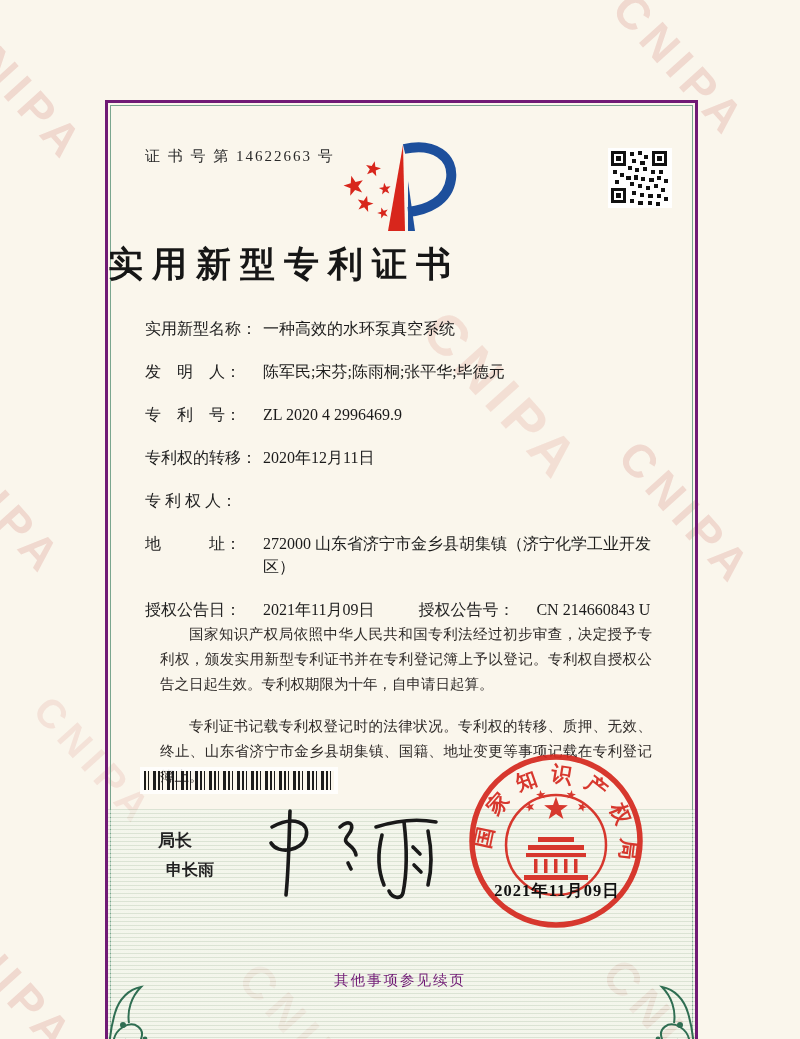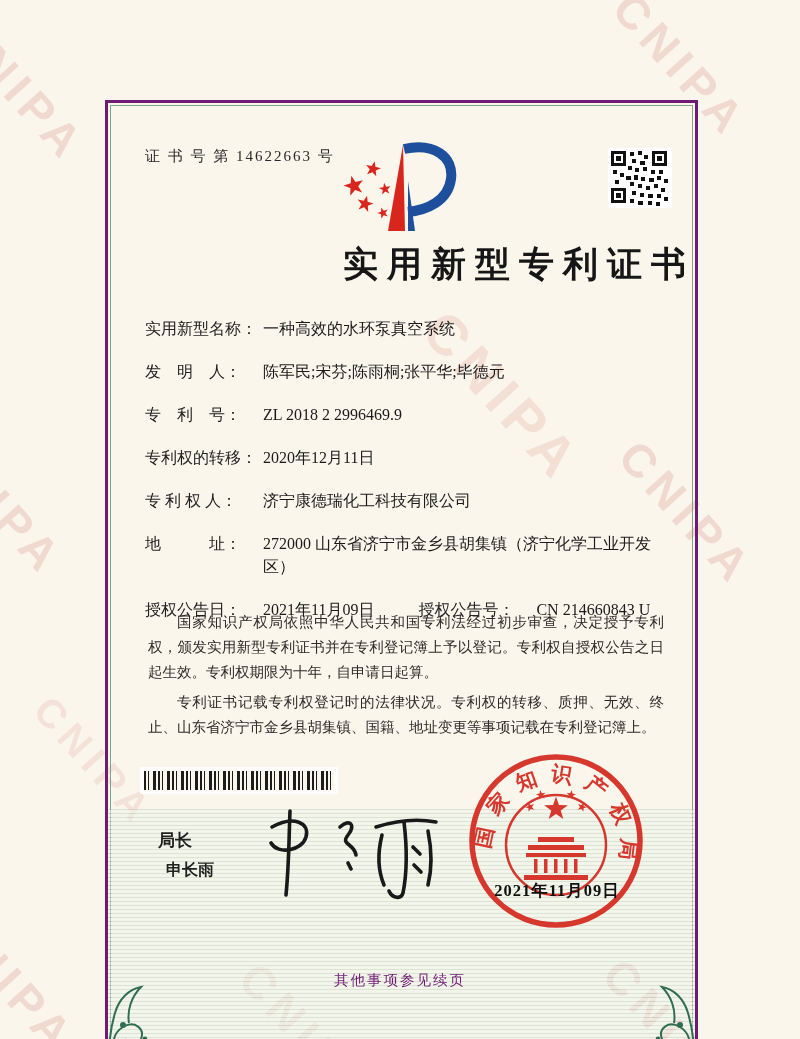--- a/index.html
+++ b/index.html
@@ -35,7 +35,7 @@
   .qr{position:absolute;left:500px;top:45px;width:64px;height:60px;}
   .logo{position:absolute;left:224px;top:36px;width:136px;height:100px;}
   .title{
-    position:absolute;left:0;right:0;top:138px;text-align:right;
+    position:absolute;left:0;right:0;top:138px;text-align:left;
     font-size:35px;font-weight:bold;letter-spacing:9px;color:#161616;
     font-family:Liberation Sans, sans-serif;
   }

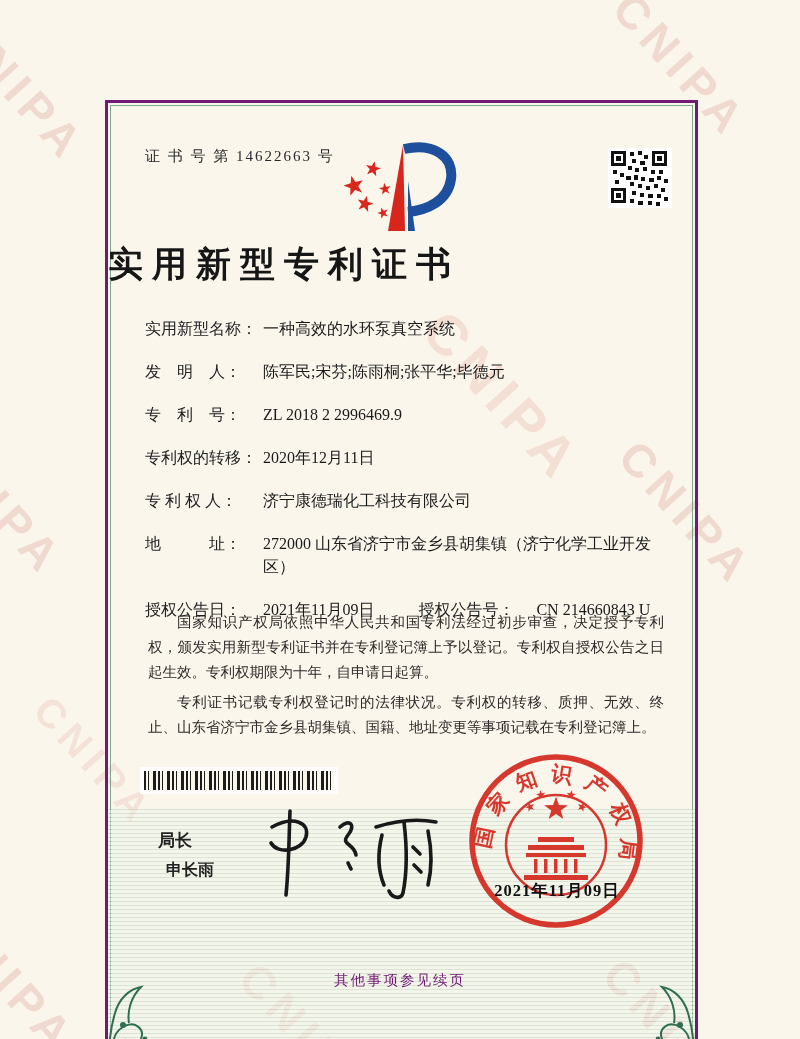--- a/index.html
+++ b/index.html
@@ -197,7 +197,7 @@
     </div>
     <div class="frow">
       <span class="flabel">专　利　号：</span>
-      <span class="fvalue">ZL 2018 2 2996469.9</span>
+      <span class="fvalue">ZL 2020 4 2996469.9</span>
     </div>
     <div class="frow">
       <span class="flabel">专利权的转移：</span>

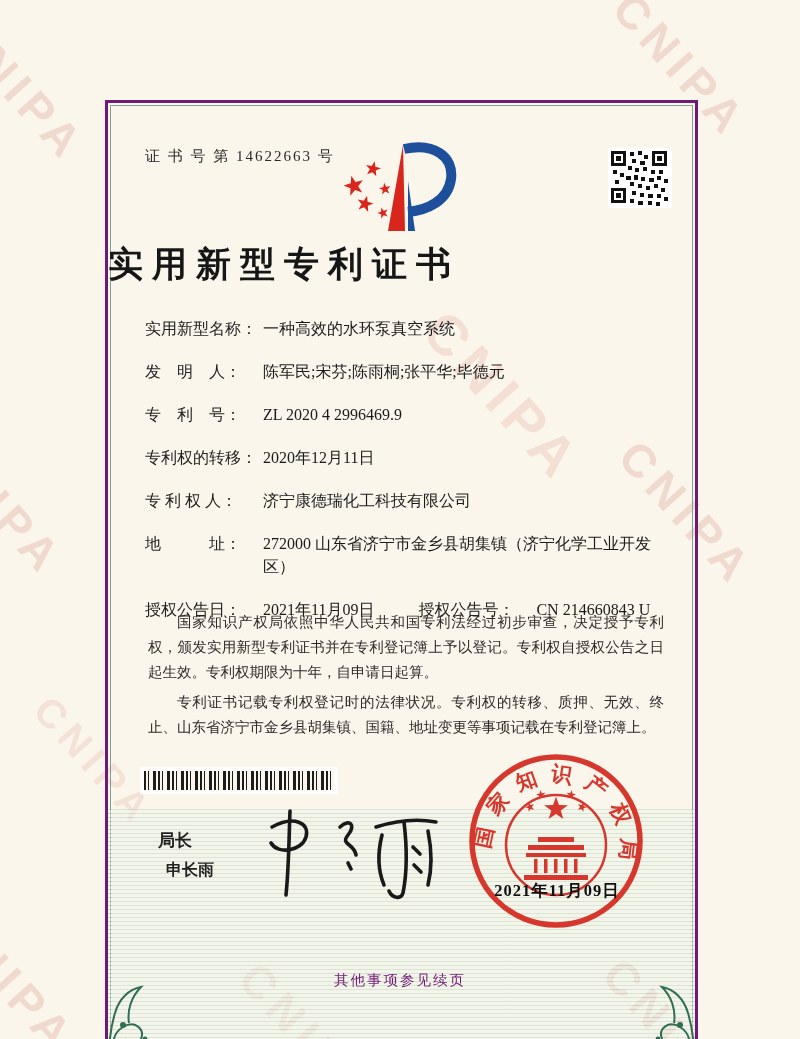--- a/index.html
+++ b/index.html
@@ -205,7 +205,6 @@
     </div>
     <div class="frow">
       <span class="flabel">专 利 权 人：</span>
-      <span class="fvalue">济宁康德瑞化工科技有限公司</span>
     </div>
     <div class="frow">
       <span class="flabel">地　　　址：</span>

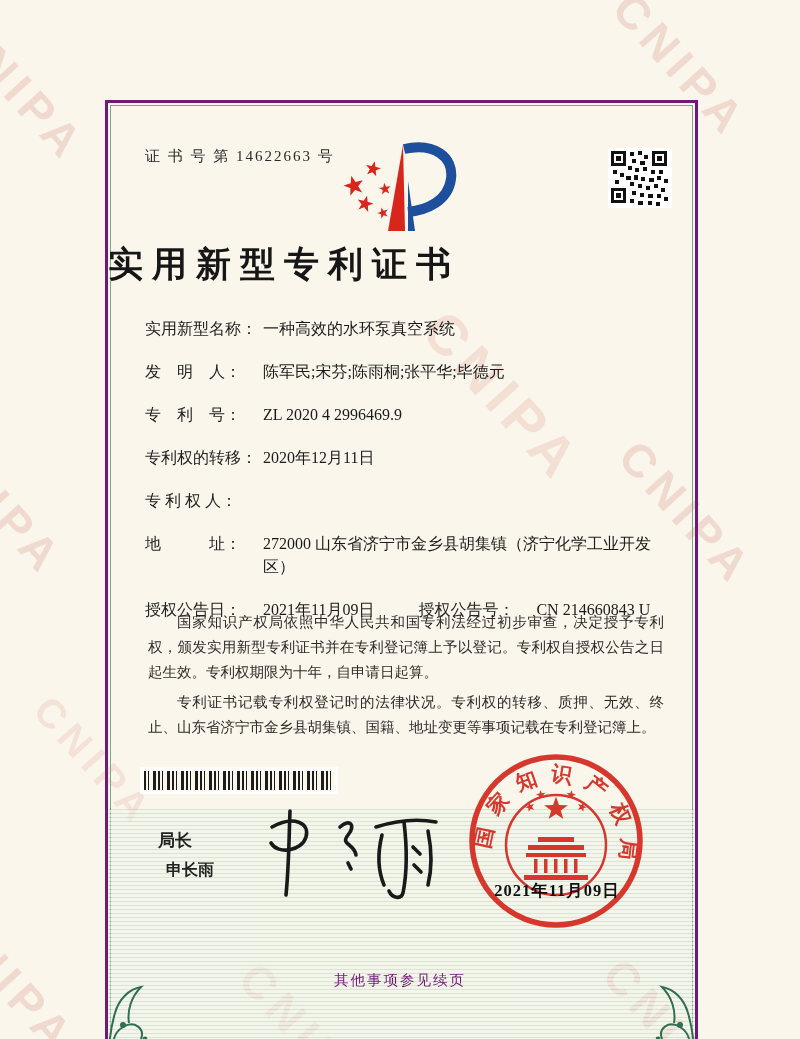--- a/index.html
+++ b/index.html
@@ -54,7 +54,7 @@
     font-size:14.5px;line-height:1.74;color:#2e2a28;
     text-align:justify;
   }
-  .bodytext p{margin:4px;text-indent:2em;}
+  .bodytext p{margin:16px;text-indent:2em;}
   
   .barcode{
     position:absolute;left:36px;top:668px;width:190px;height:19px;

